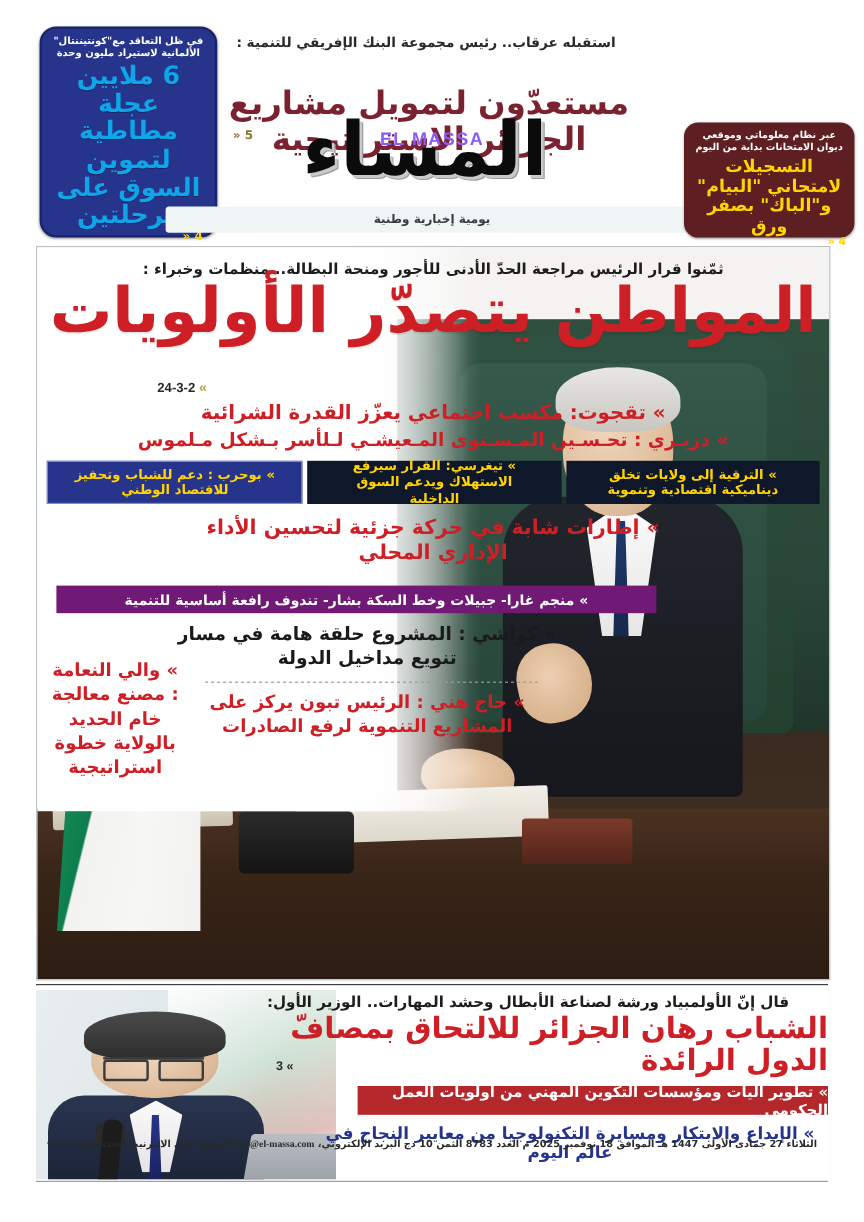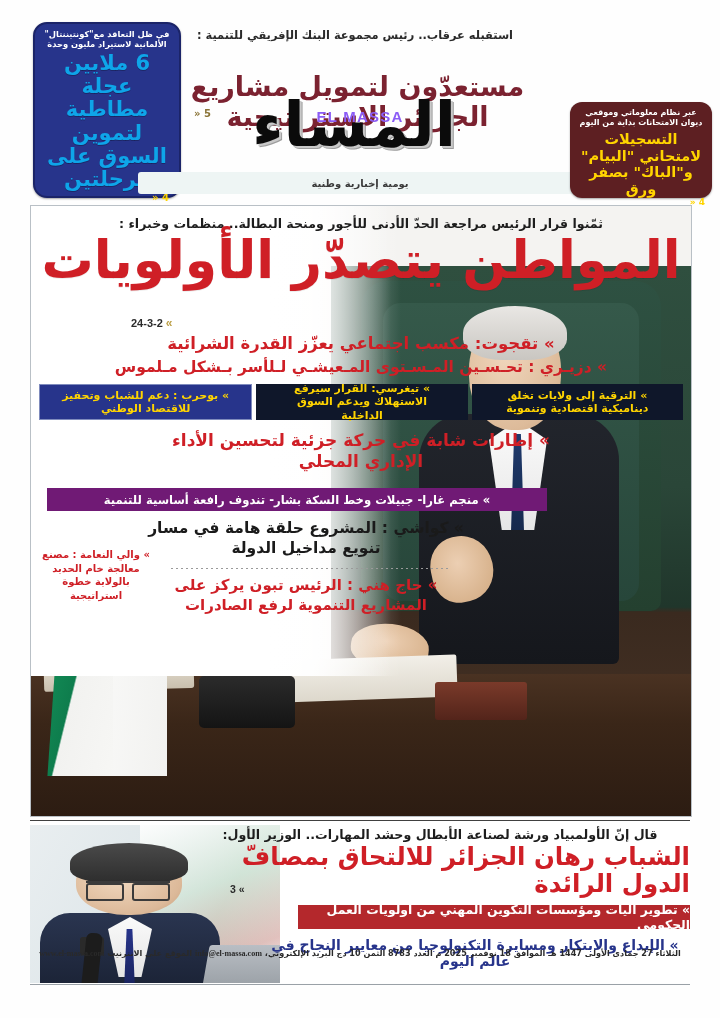--- a/index.html
+++ b/index.html
@@ -259,7 +259,7 @@
   }
   .leftcol{
     left:10px;top:342px;width:110px;text-align:center;
-    font-size:10px;font-weight:bold;color:#cf1f26;line-height:1.35;
+    font-size:15px;font-weight:bold;color:#cf1f26;line-height:1.35;
   }
 
   

